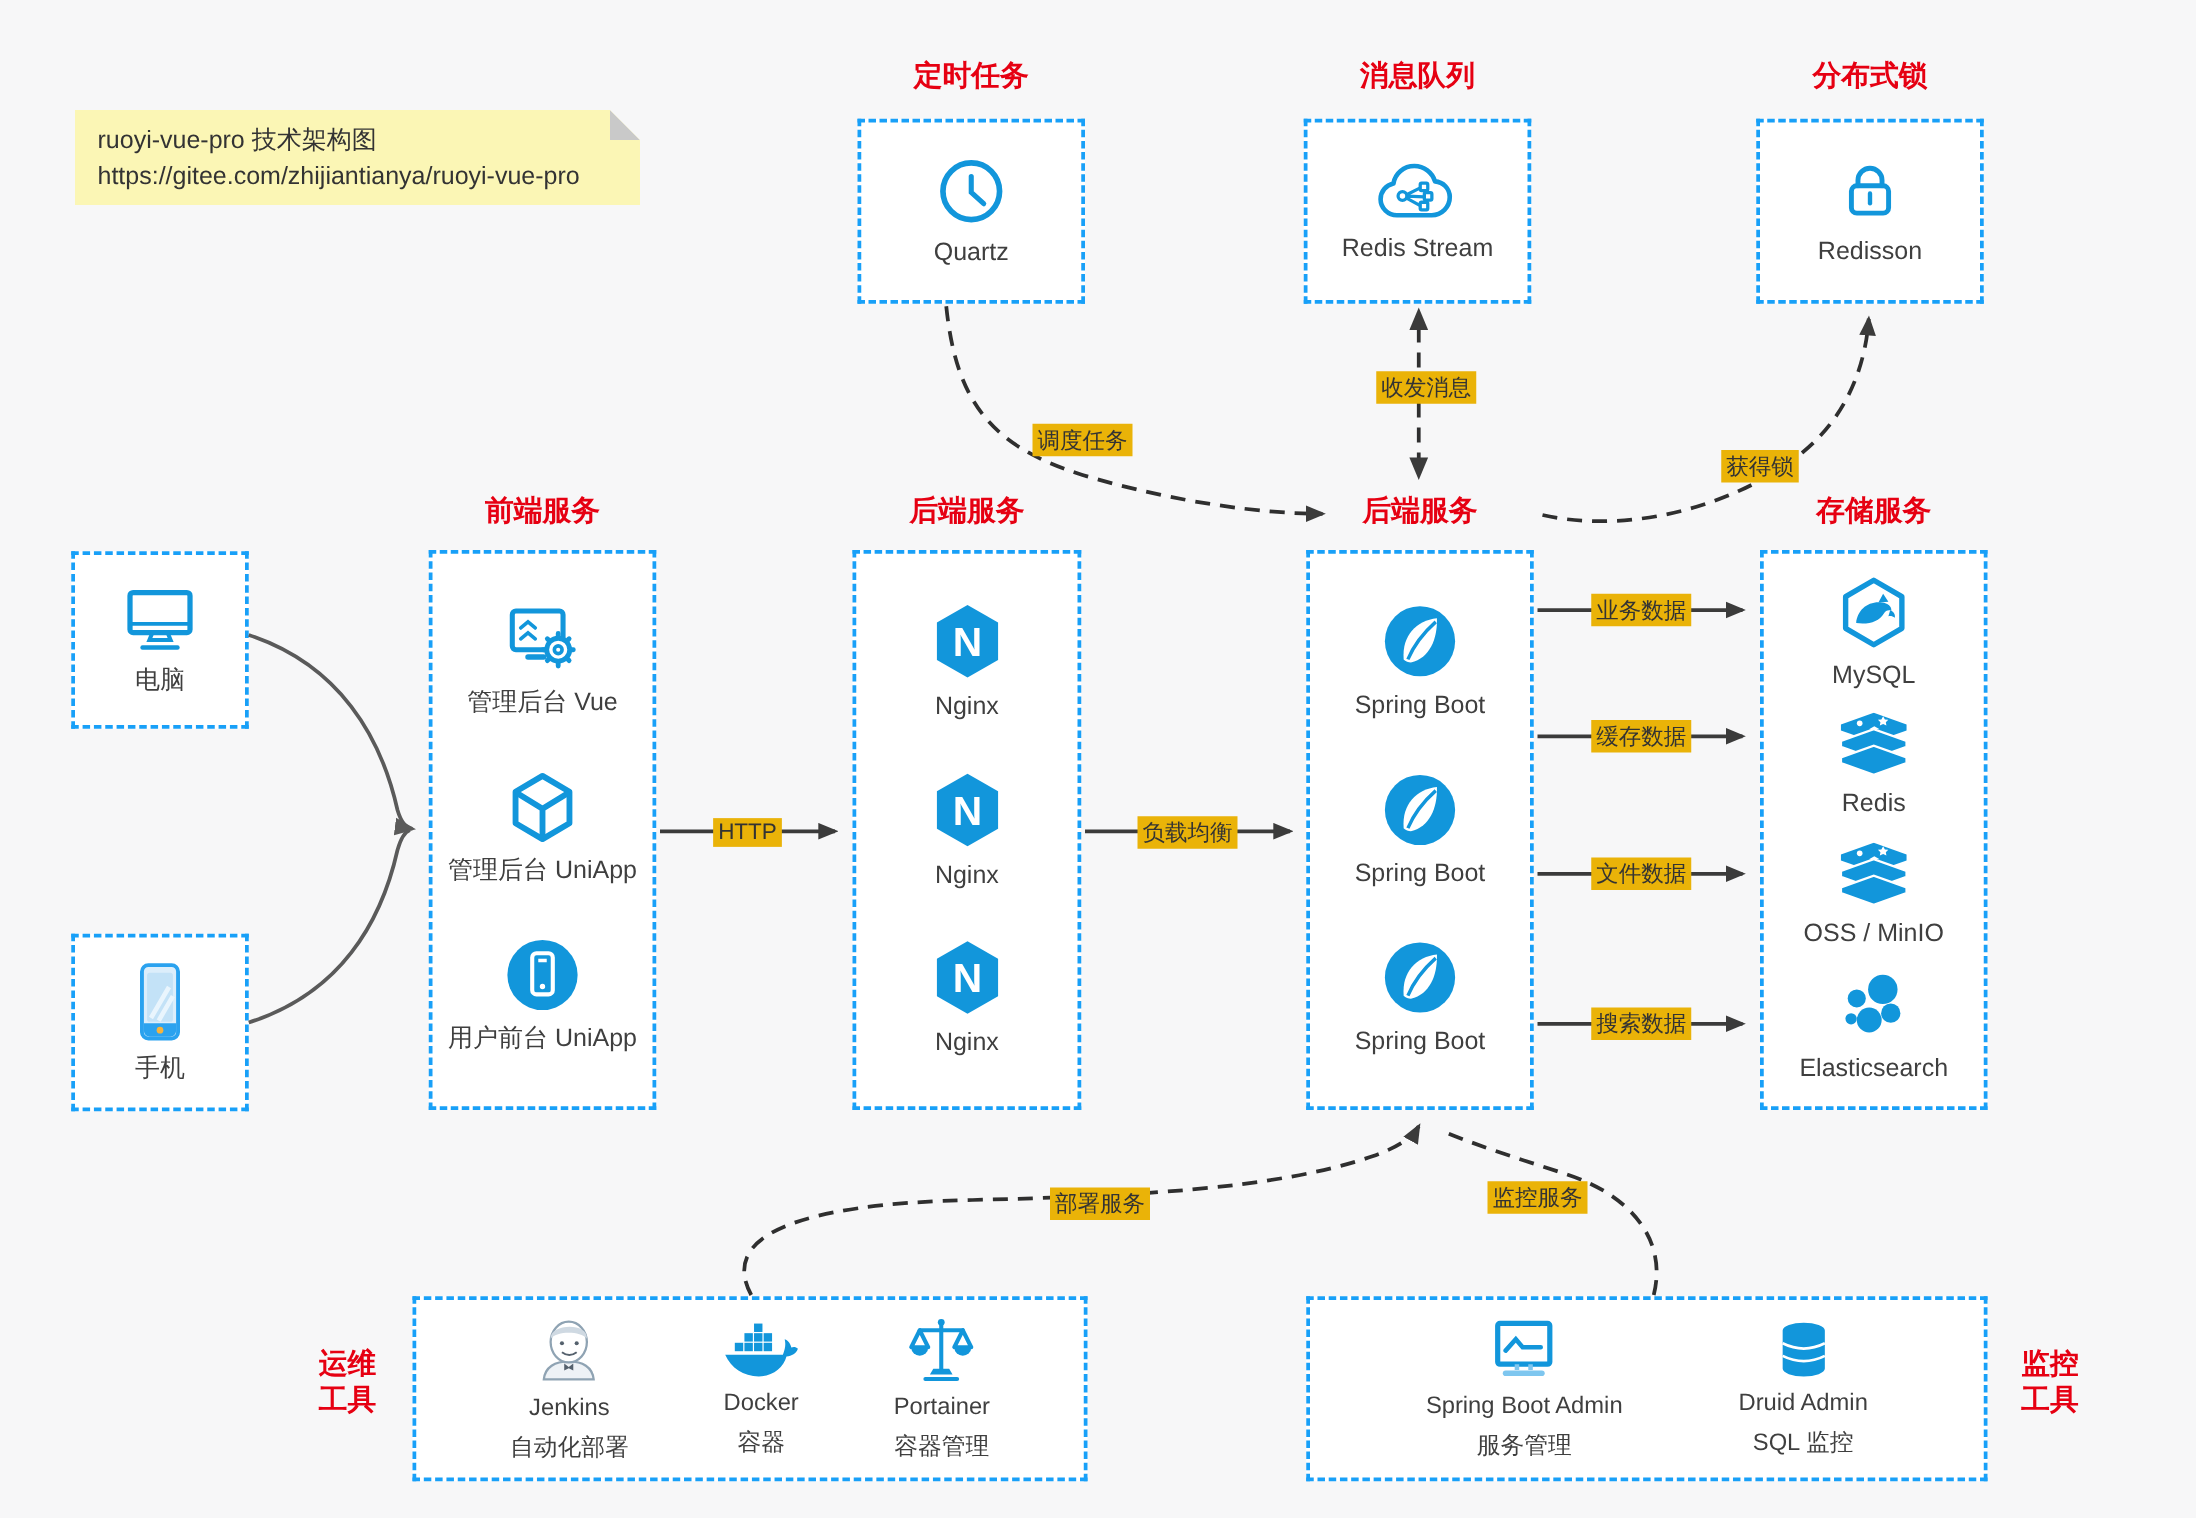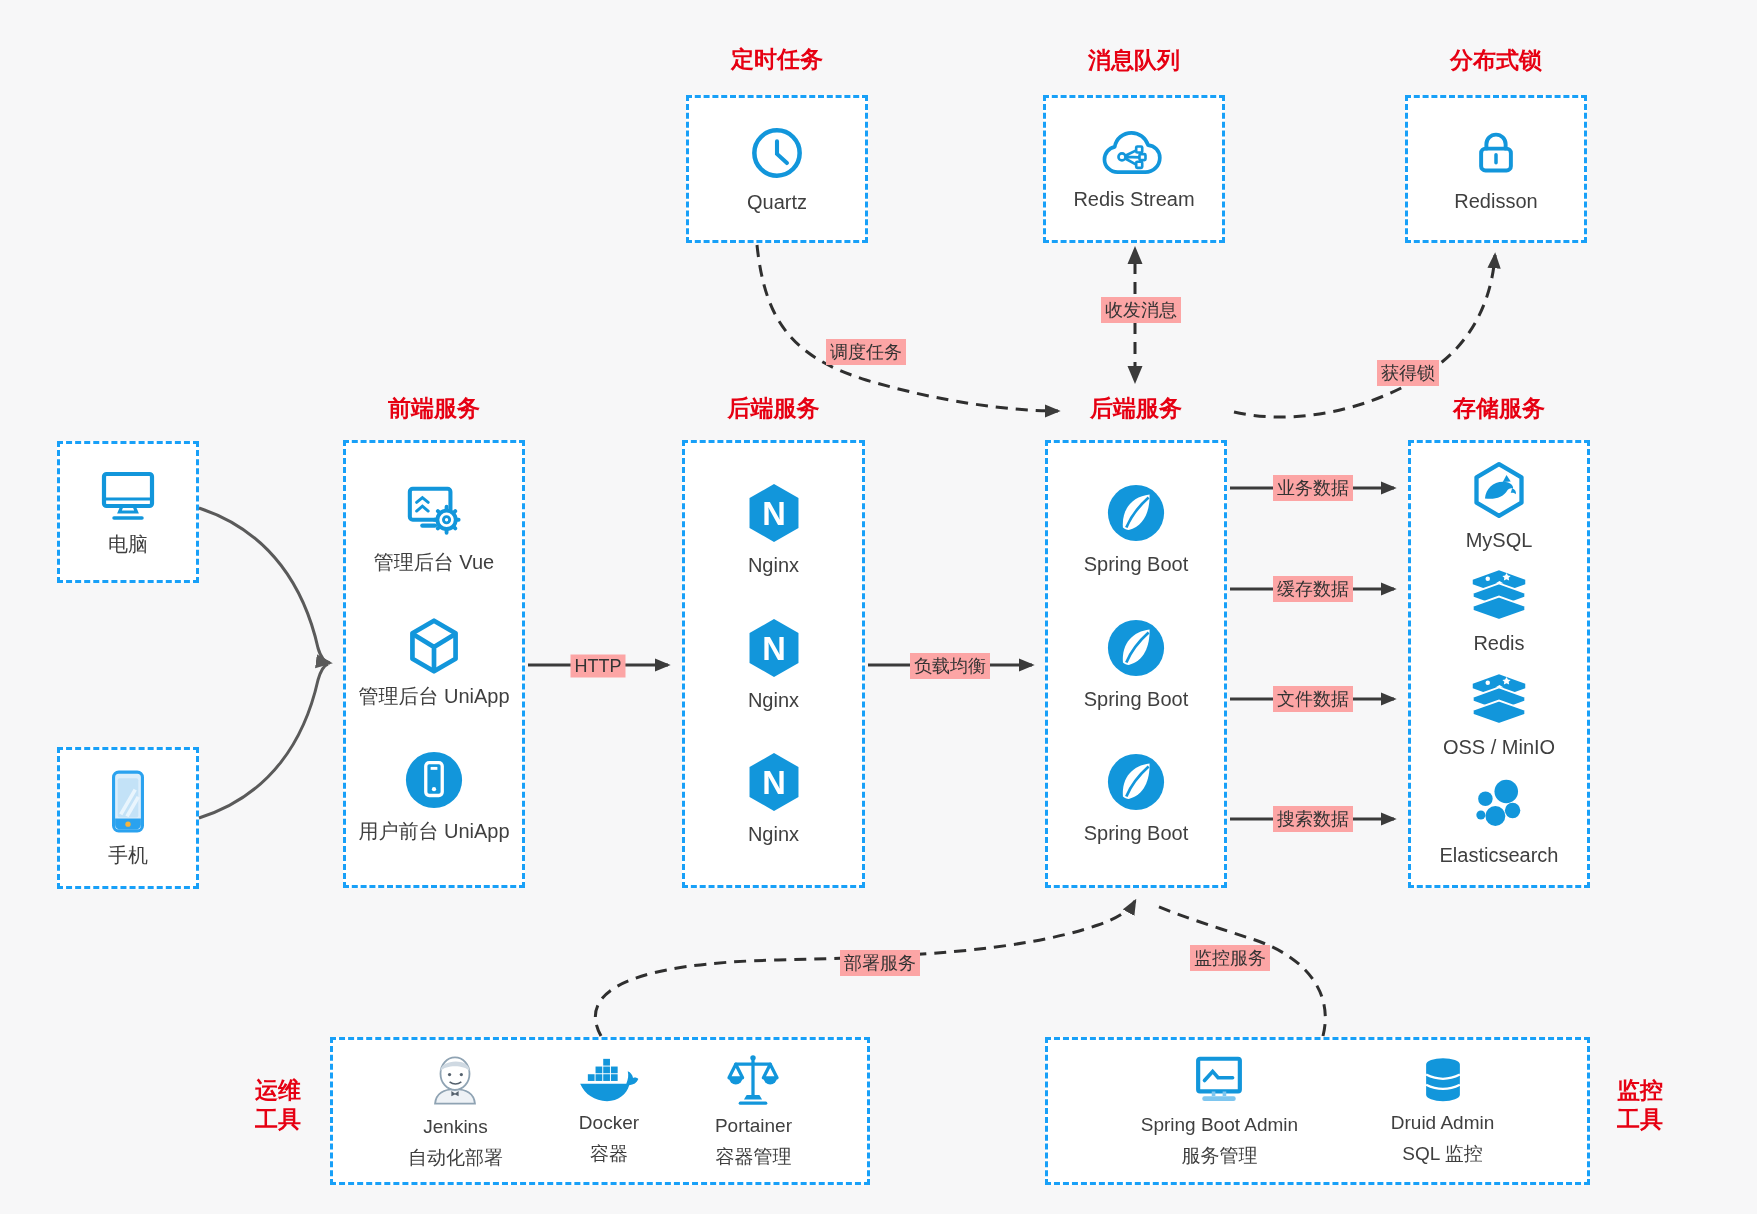--- a/index.html
+++ b/index.html
@@ -61,7 +61,7 @@
     <path d="M1323 1036 C1334 992 1305 956 1252 939 C1218 928 1180 916 1152 904" fill="none" stroke="#2f2f2f" stroke-width="3" stroke-dasharray="12 8"></path>
   </svg>
 
-  <div class="group-title" style="left:686px;top:46px;width:182px;font-family:Liberation Serif, serif;">定时任务</div>
+  <div class="group-title" style="left:686px;top:46px;width:182px;">定时任务</div>
   <div class="group-title" style="left:1043px;top:46px;width:182px;">消息队列</div>
   <div class="group-title" style="left:1405px;top:46px;width:182px;">分布式锁</div>
   <div class="group-title" style="left:343px;top:394px;width:182px;">前端服务</div>

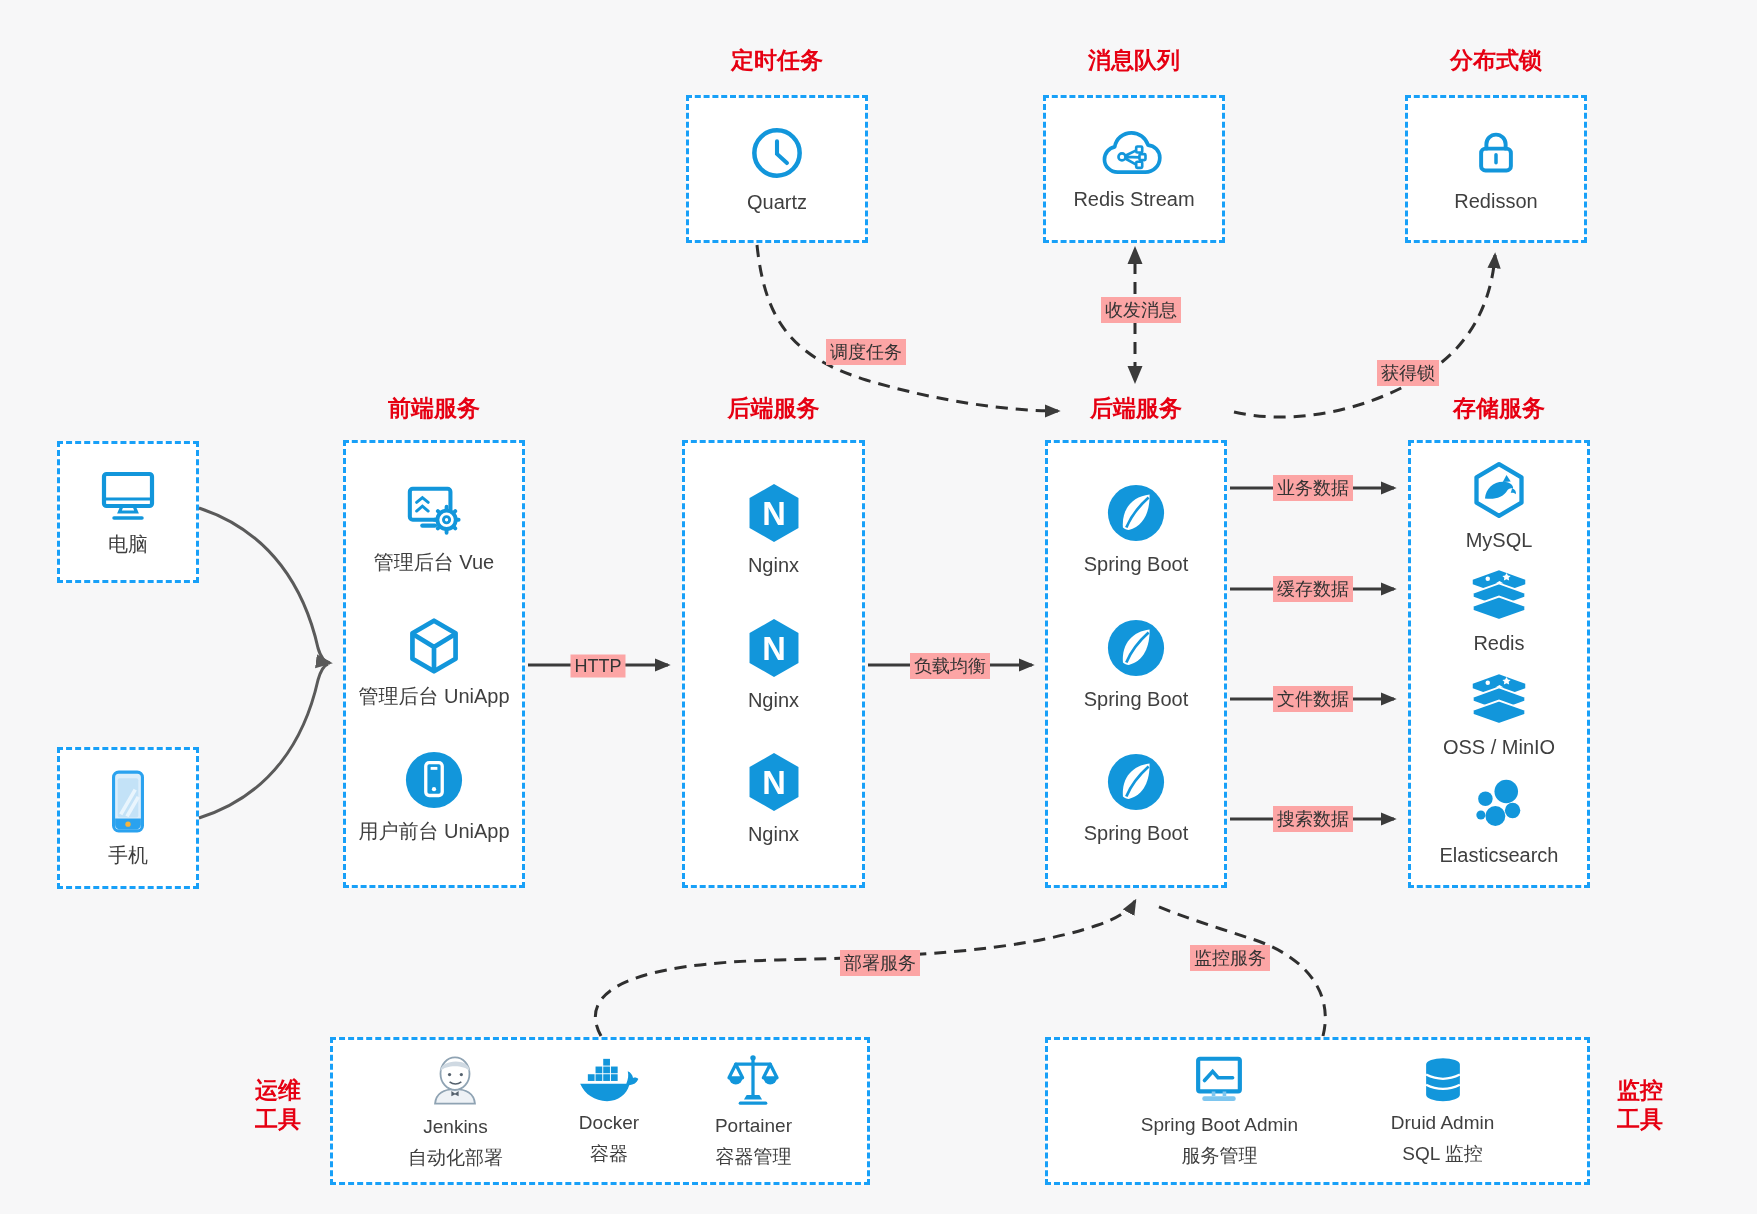--- a/index.html
+++ b/index.html
@@ -31,6 +31,14 @@
 
 <div id="canvas">
 
+  <div class="note">
+    <div class="fold-shadow"></div>
+    <div class="fold-cover"></div>
+    <div class="txt">
+      <div>ruoyi-vue-pro 技术架构图</div>
+      <div>https://gitee.com/zhijiantianya/ruoyi-vue-pro</div>
+    </div>
+  </div>
 
   <svg class="overlay" width="1757" height="1214" viewBox="0 0 1757 1214">
     <defs>

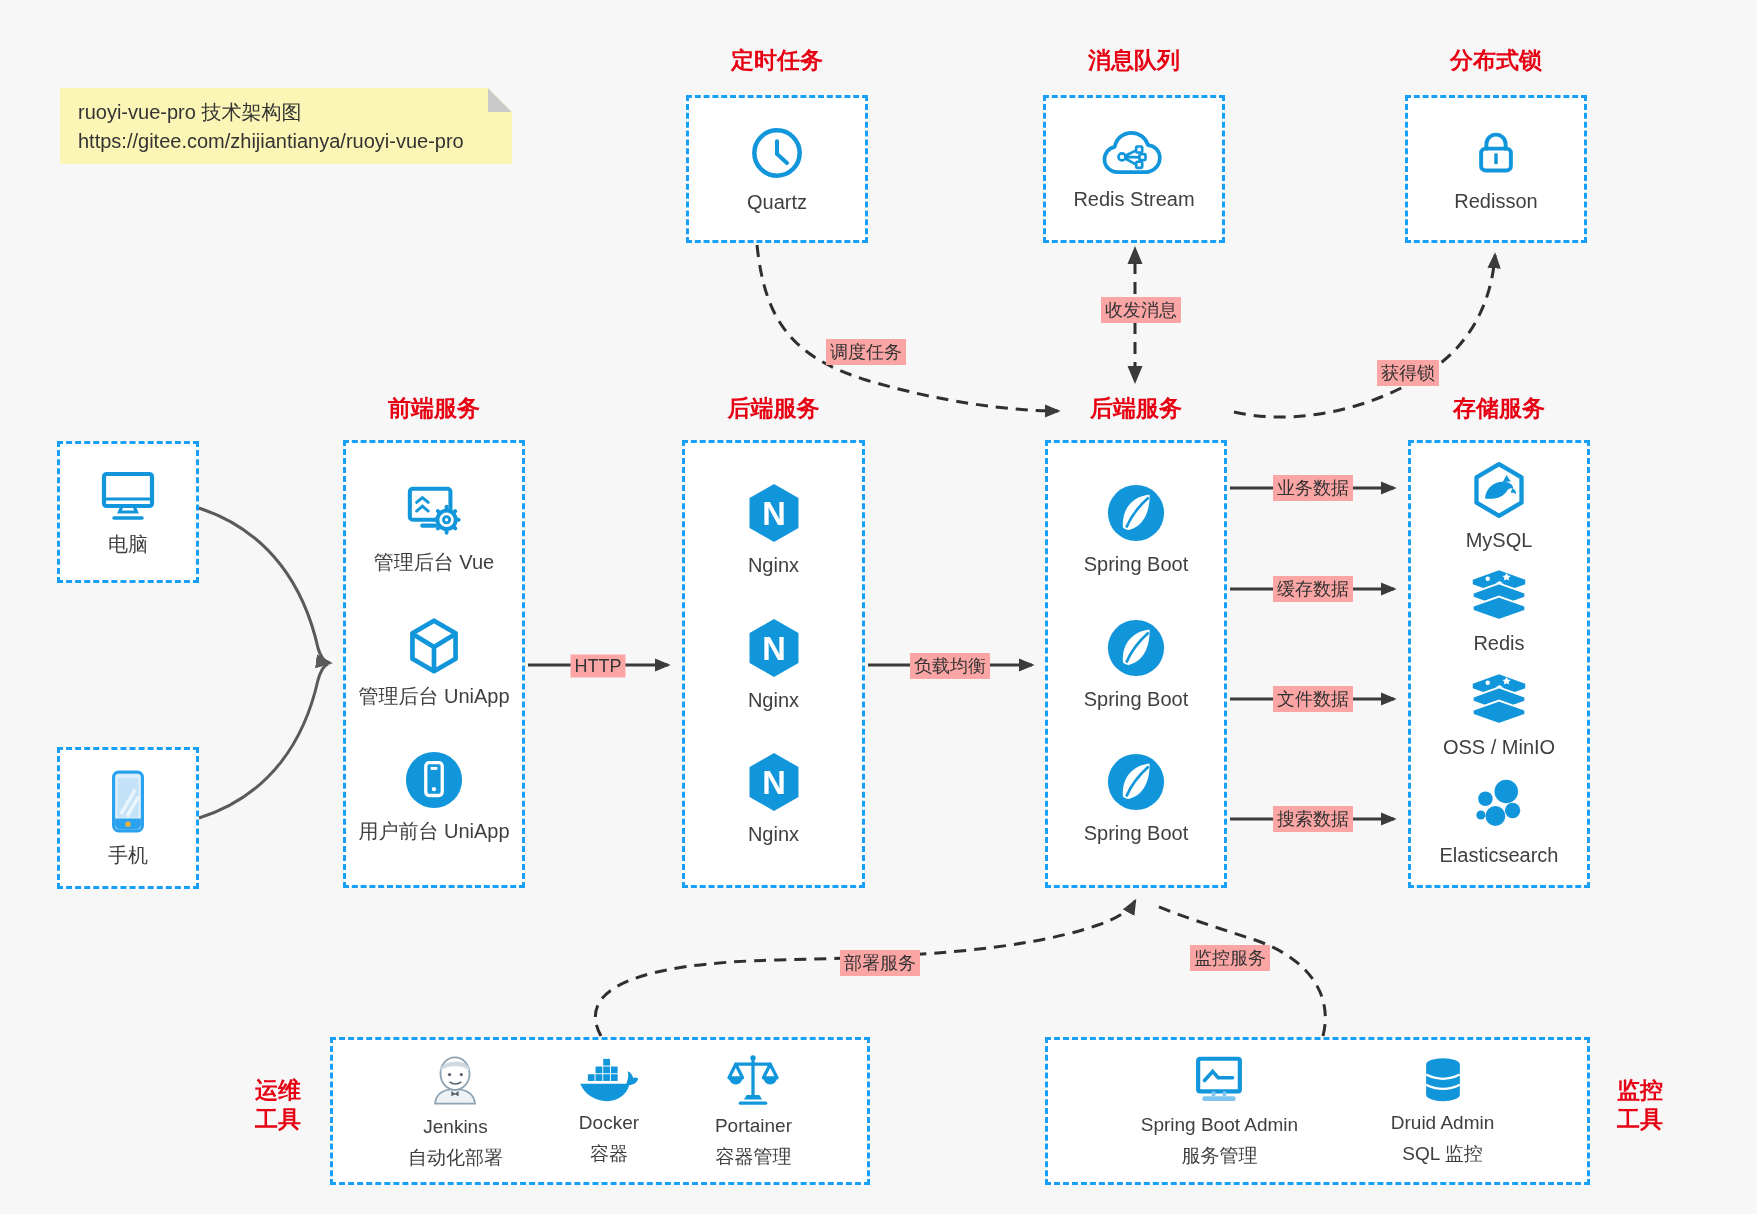--- a/index.html
+++ b/index.html
@@ -14,7 +14,7 @@
   .group-title{position:absolute;color:#e60012;font-weight:bold;font-size:23px;text-align:center;
                height:28px;line-height:28px;white-space:nowrap;}
   .side-title{position:absolute;color:#e60012;font-weight:bold;font-size:23px;text-align:center;line-height:1.25;}
-  .edge-label{position:absolute;background:#fca5a5;color:#333;font-size:18px;padding:1px 4px;
+  .edge-label{position:absolute;background:#eab308;color:#333;font-size:18px;padding:1px 4px;
               transform:translate(-50%,-50%);white-space:nowrap;z-index:4;}
   .note{position:absolute;left:60px;top:88px;width:452px;height:76px;background:#fbf6b5;z-index:2;}
   .note .txt{padding:10px 0 0 18px;font-size:20px;line-height:1.45;color:#333;}

